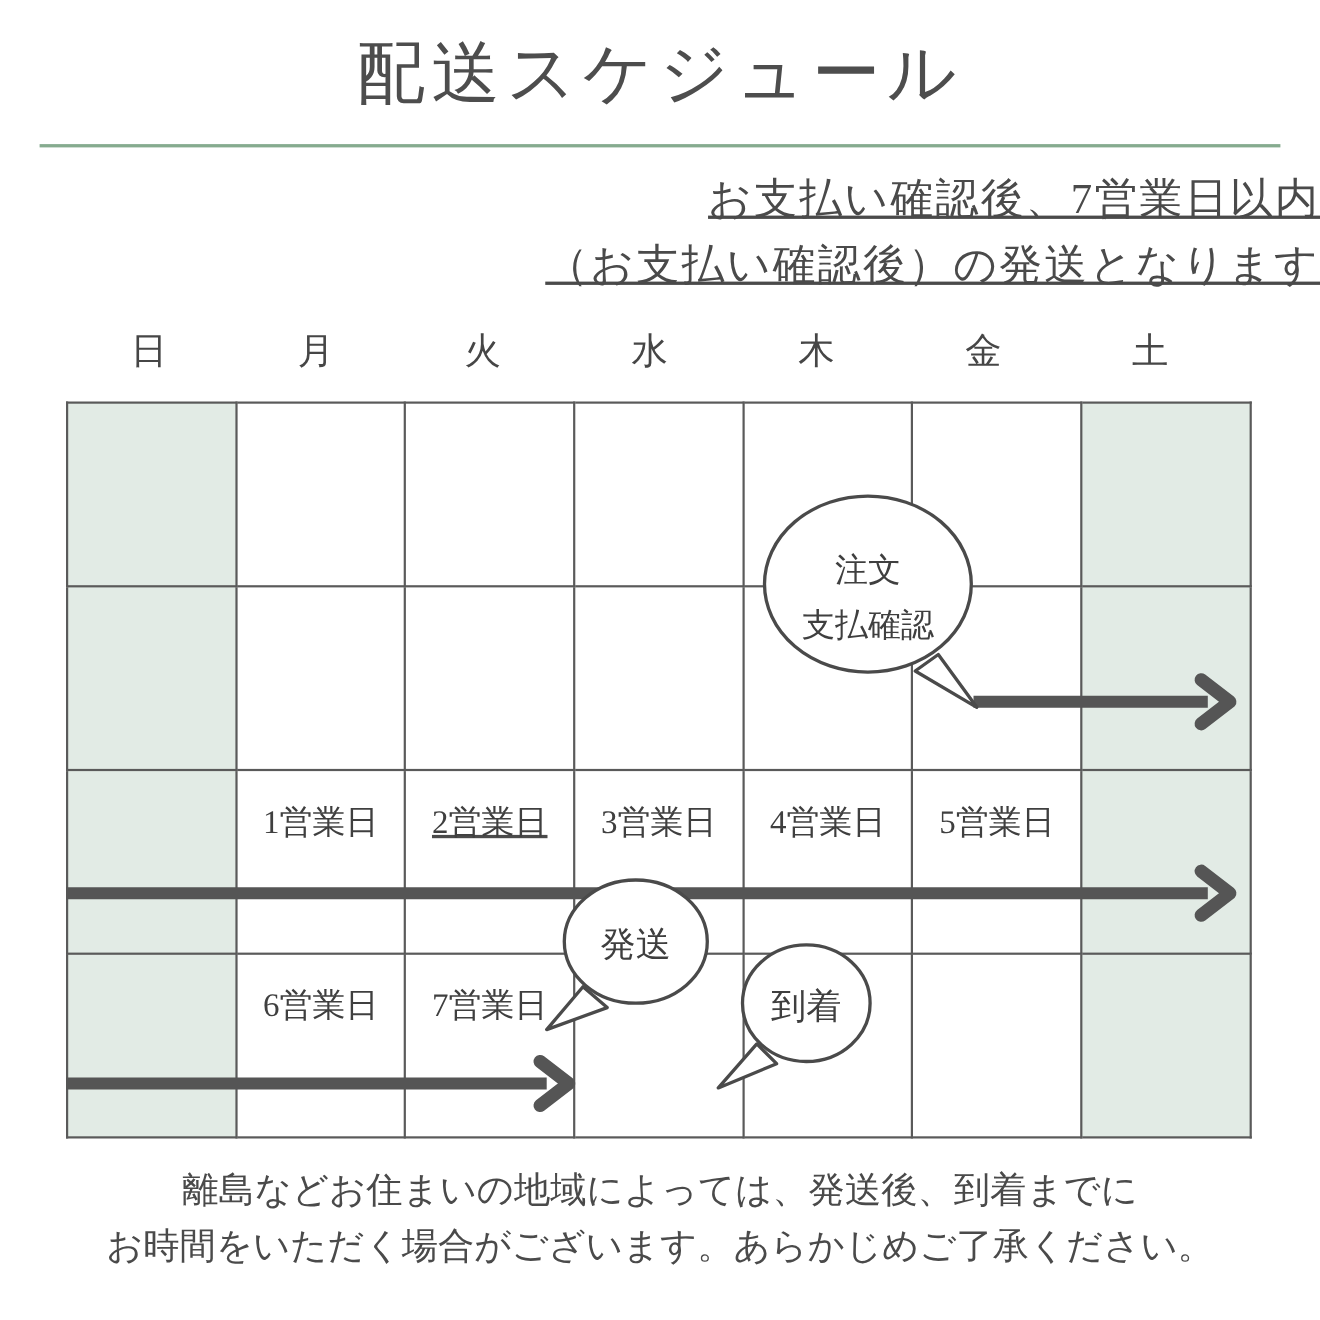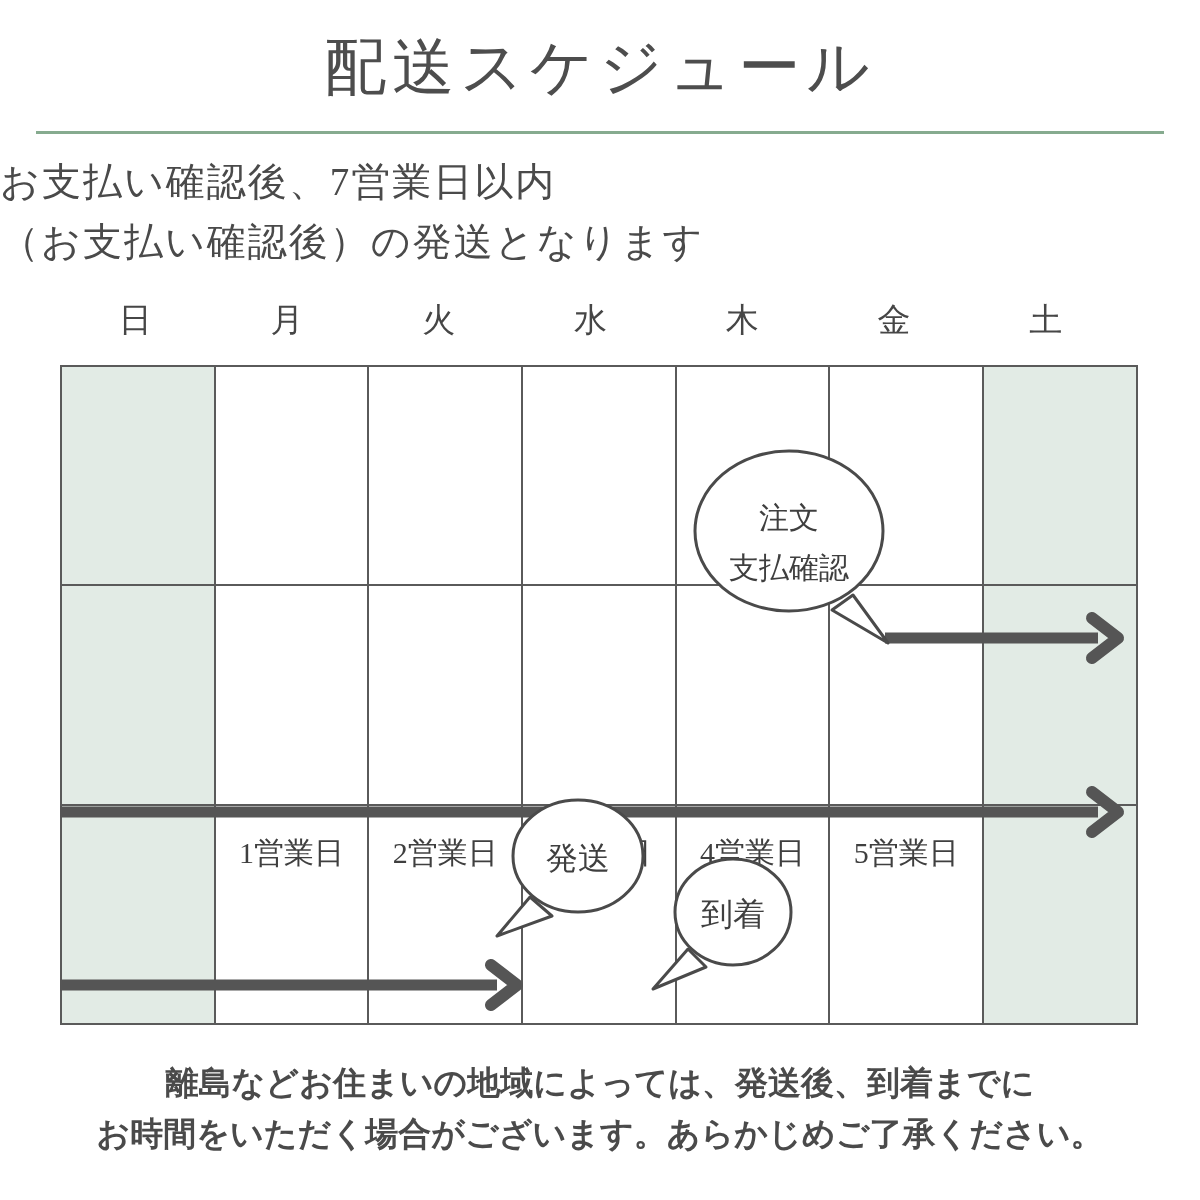--- a/index.html
+++ b/index.html
@@ -52,11 +52,12 @@
     top: 152px;
     left: 0;
     width: 1200px;
-    text-align: left;
+    text-align: right;
     font-size: 39px;
     letter-spacing: 2px;
     line-height: 1.55;
     color: #4a4a4a;
+    text-decoration: underline;
   }
   .subtitle div { white-space: nowrap; }
 

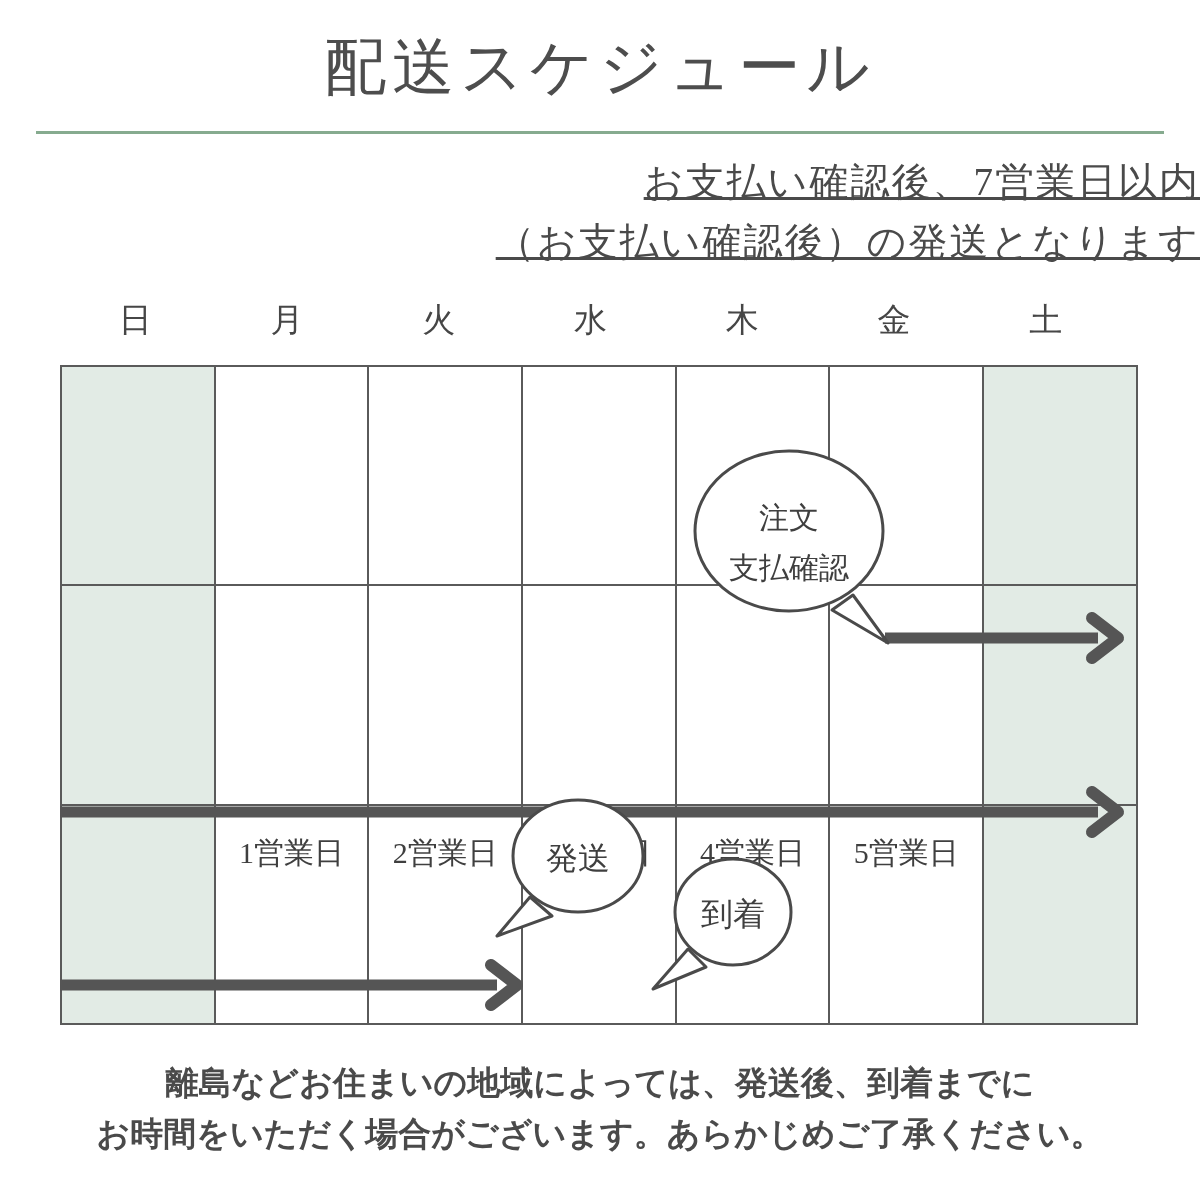--- a/index.html
+++ b/index.html
@@ -218,7 +218,7 @@
           <td style="border-color: rgb(90, 90, 90); border-radius: 21px;">
               <span class="cell-label">1営業日</span>
             </td>
-          <td style="border-color: rgb(90, 90, 90);">
+          <td style="border-color: rgb(90, 90, 90); text-decoration: underline;">
               <span class="cell-label">2営業日</span>
             </td>
           <td style="border-color: rgb(90, 90, 90);">

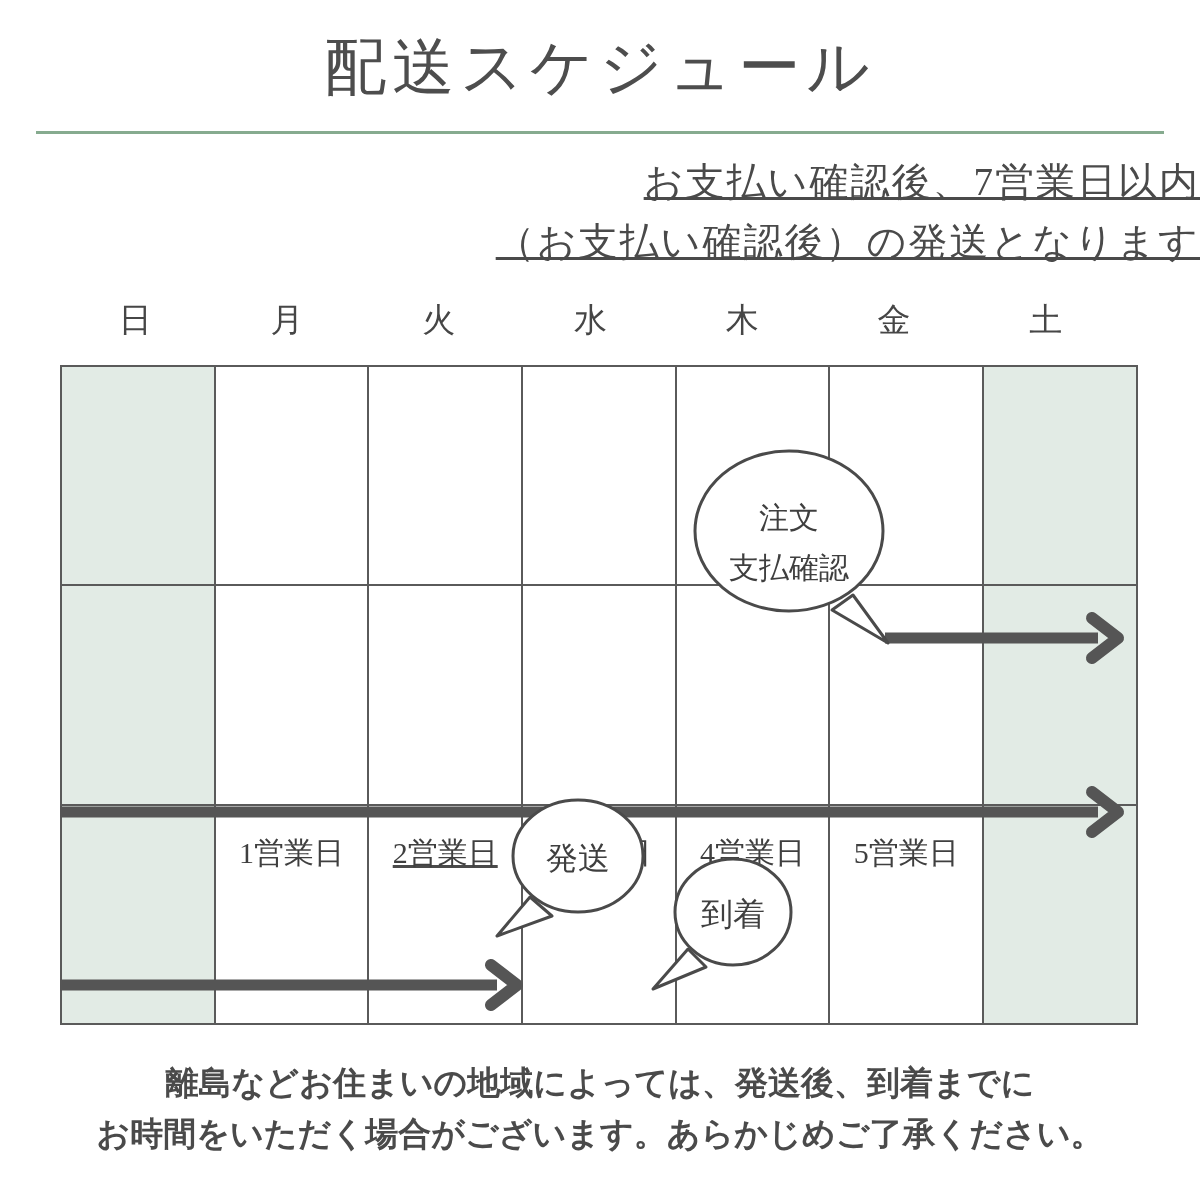--- a/index.html
+++ b/index.html
@@ -234,6 +234,29 @@
               <span class="cell-label"></span>
             </td>
         </tr>
+        <tr>
+          <td class="weekend" style="background: rgb(226, 235, 229); border-color: rgb(90, 90, 90);">
+              <span class="cell-label"></span>
+            </td>
+          <td style="border-color: rgb(90, 90, 90);">
+              <span class="cell-label">6営業日</span>
+            </td>
+          <td style="border-color: rgb(90, 90, 90);">
+              <span class="cell-label">7営業日</span>
+            </td>
+          <td style="border-color: rgb(90, 90, 90);">
+              <span class="cell-label"></span>
+            </td>
+          <td style="border-color: rgb(90, 90, 90);">
+              <span class="cell-label"></span>
+            </td>
+          <td style="border-color: rgb(90, 90, 90);">
+              <span class="cell-label"></span>
+            </td>
+          <td class="weekend" style="background: rgb(226, 235, 229); border-color: rgb(90, 90, 90);">
+              <span class="cell-label"></span>
+            </td>
+        </tr>
       </tbody>
     </table>
   </div>

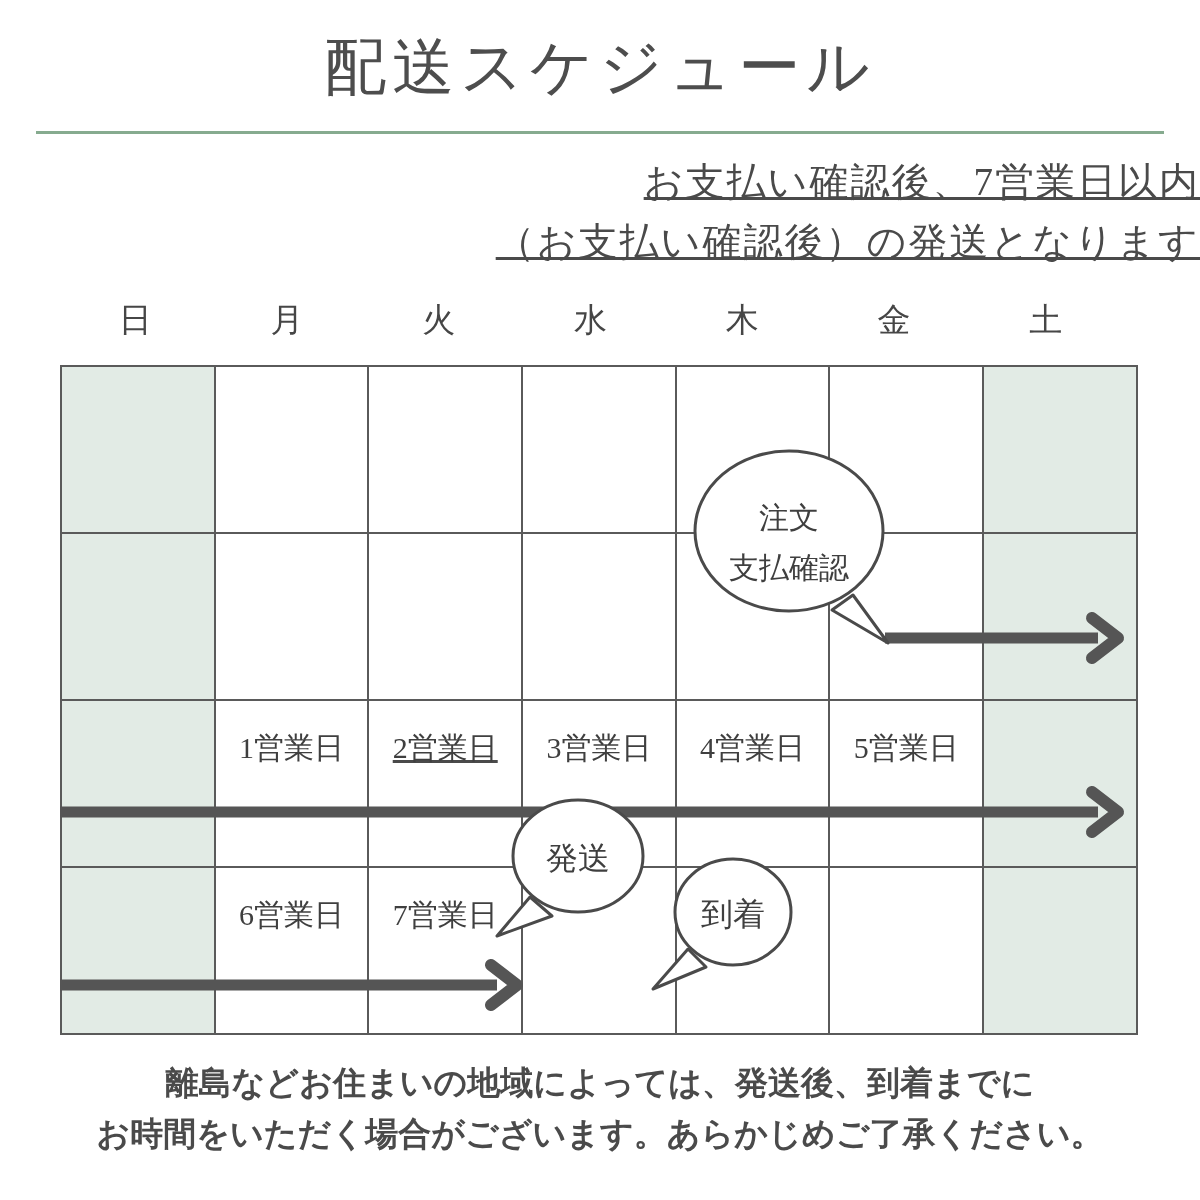--- a/index.html
+++ b/index.html
@@ -135,7 +135,6 @@
     letter-spacing: 0px;
     line-height: 1.55;
     color: #4a4a4a;
-    font-weight: bold;
   }
   .footer-note div { white-space: nowrap; }
 </style>

